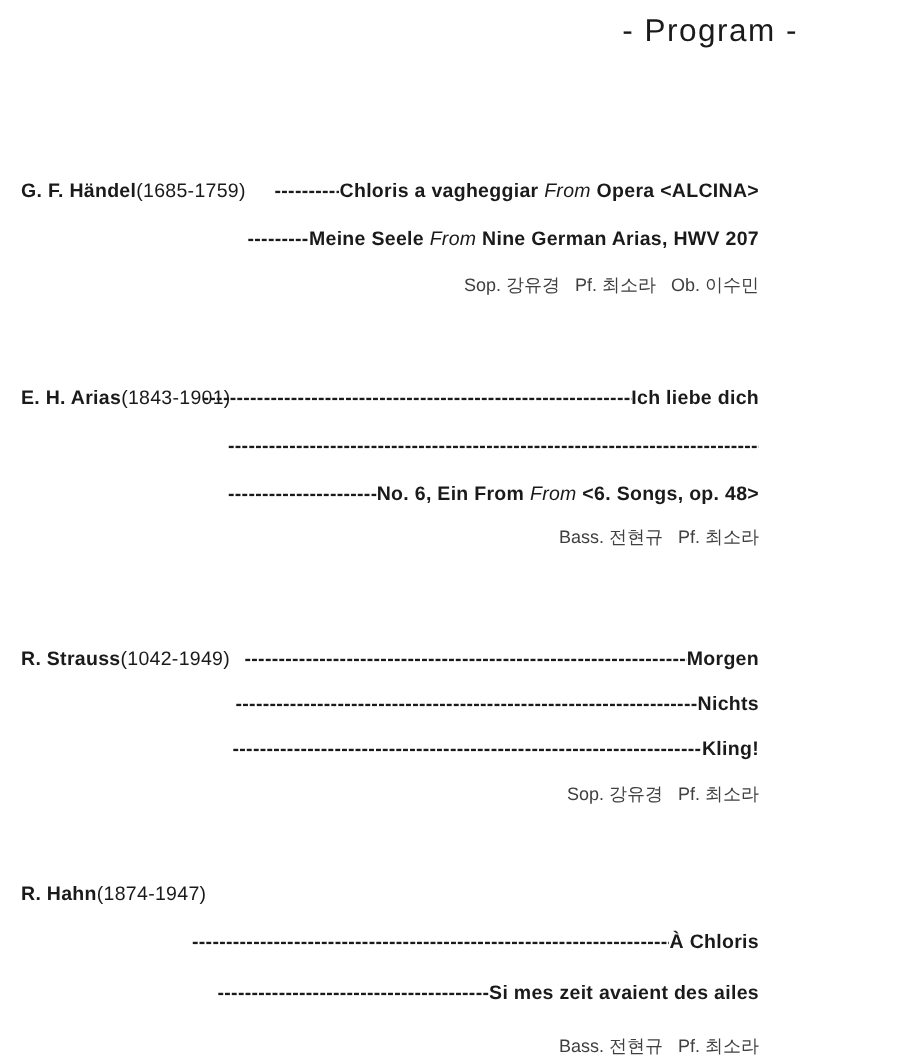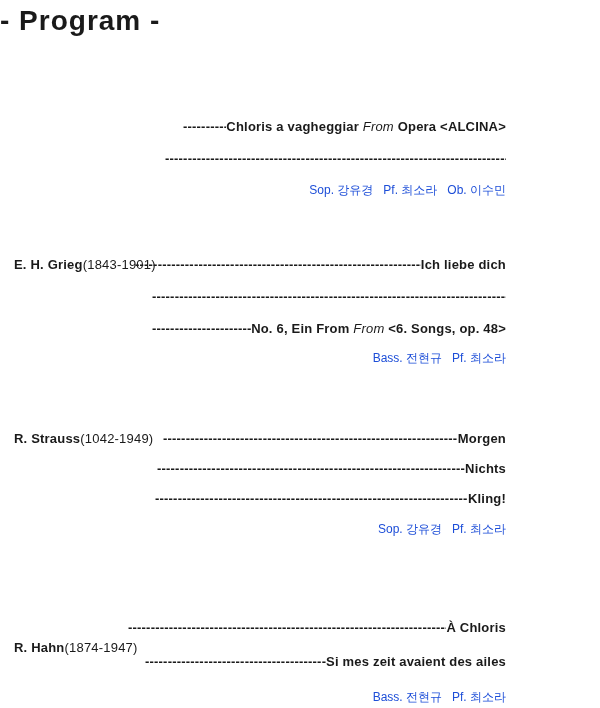--- a/index.html
+++ b/index.html
@@ -17,9 +17,9 @@
     top: 8px;
     left: 0;
     width: 532px;
-    text-align: left;
-    font-size: 28px;
-    font-weight: bold;
+    text-align: right;
+    font-size: 21px;
+    font-weight: normal;
     letter-spacing: 1px;
     line-height: 26px;
   }

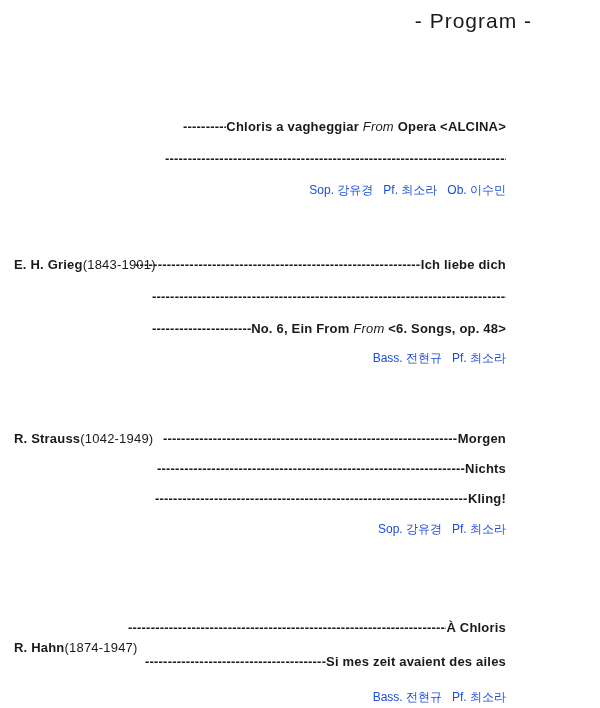--- a/index.html
+++ b/index.html
@@ -68,6 +68,7 @@
 
   <div class="title">- Program -</div>
 
+  <div class="composer" style="top:119px"><span class="cname">G. F. Händel</span><span class="cdates">(1685-1759)</span></div>
 
   <div class="piece" style="top:119px;width:323px">
       <span class="leader">------------------------------------------------------------------------------------------------------------------------------------------------------</span>

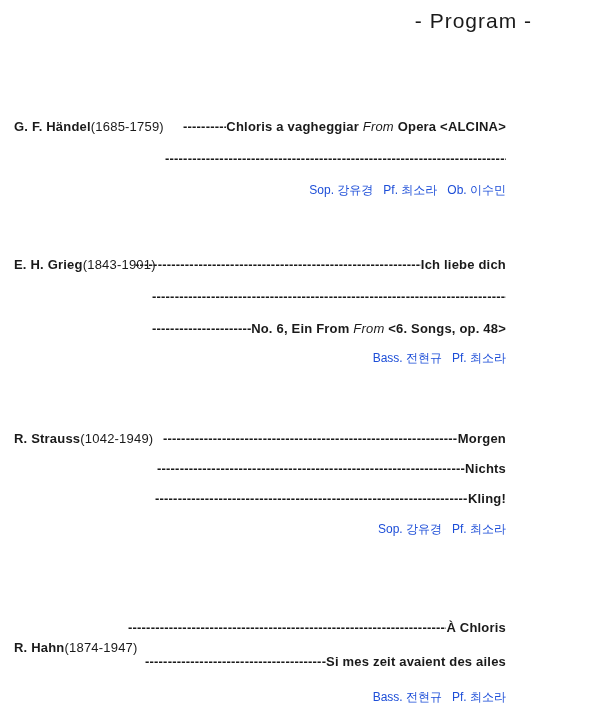--- a/index.html
+++ b/index.html
@@ -77,6 +77,7 @@
 
   <div class="piece" style="top:151px;width:341px">
       <span class="leader">------------------------------------------------------------------------------------------------------------------------------------------------------</span>
+      <span class="ptext"><b>Meine Seele </b><i>From</i><b> Nine German Arias, HWV 207</b></span>
     </div>
 
   <div class="perf" style="top:182px">Sop. 강유경   Pf. 최소라   Ob. 이수민</div>

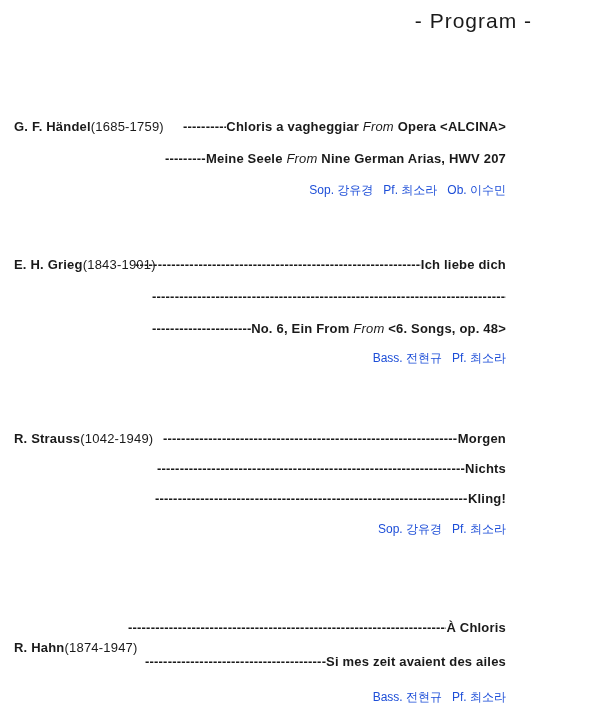--- a/index.html
+++ b/index.html
@@ -58,7 +58,7 @@
     font-size: 12px;
     line-height: 16px;
     white-space: pre;
-    color: #1d4ed8;
+    color: #404040;
   }
 </style>
 </head>

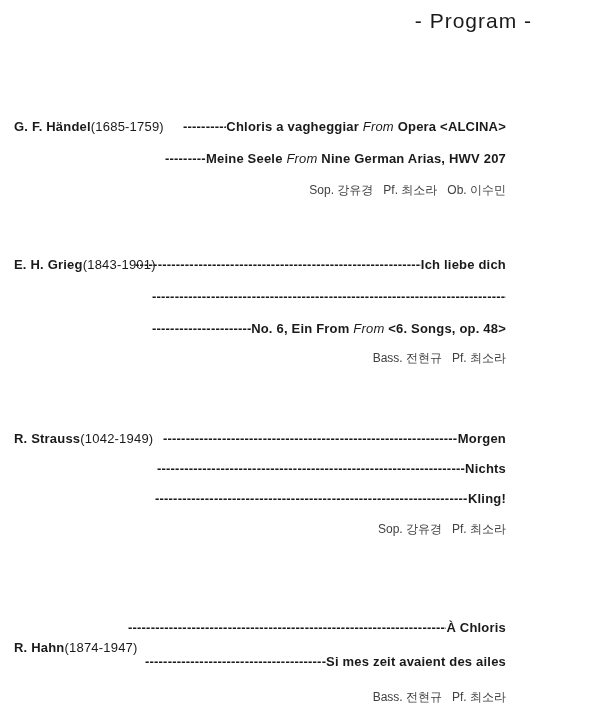--- a/index.html
+++ b/index.html
@@ -82,7 +82,7 @@
 
   <div class="perf" style="top:182px">Sop. 강유경   Pf. 최소라   Ob. 이수민</div>
 
-  <div class="composer" style="top:257px"><span class="cname">E. H. Grieg</span><span class="cdates">(1843-1901)</span></div>
+  <div class="composer" style="top:257px"><span class="cname">E. H. Arias</span><span class="cdates">(1843-1901)</span></div>
 
   <div class="piece" style="top:257px;width:371px">
       <span class="leader">------------------------------------------------------------------------------------------------------------------------------------------------------</span>

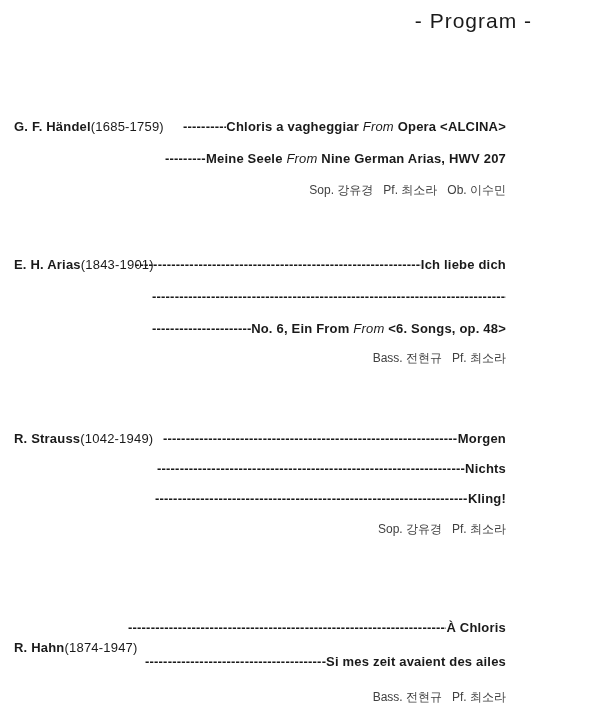--- a/index.html
+++ b/index.html
@@ -119,7 +119,7 @@
 
   <div class="perf" style="top:521px">Sop. 강유경   Pf. 최소라</div>
 
-  <div class="composer" style="top:640px"><span class="cname">R. Hahn</span><span class="cdates">(1874-1947)</span></div>
+  <div class="composer" style="top:588px"><span class="cname">R. Hahn</span><span class="cdates">(1874-1947)</span></div>
 
   <div class="piece" style="top:620px;width:378px">
       <span class="leader">------------------------------------------------------------------------------------------------------------------------------------------------------</span>

